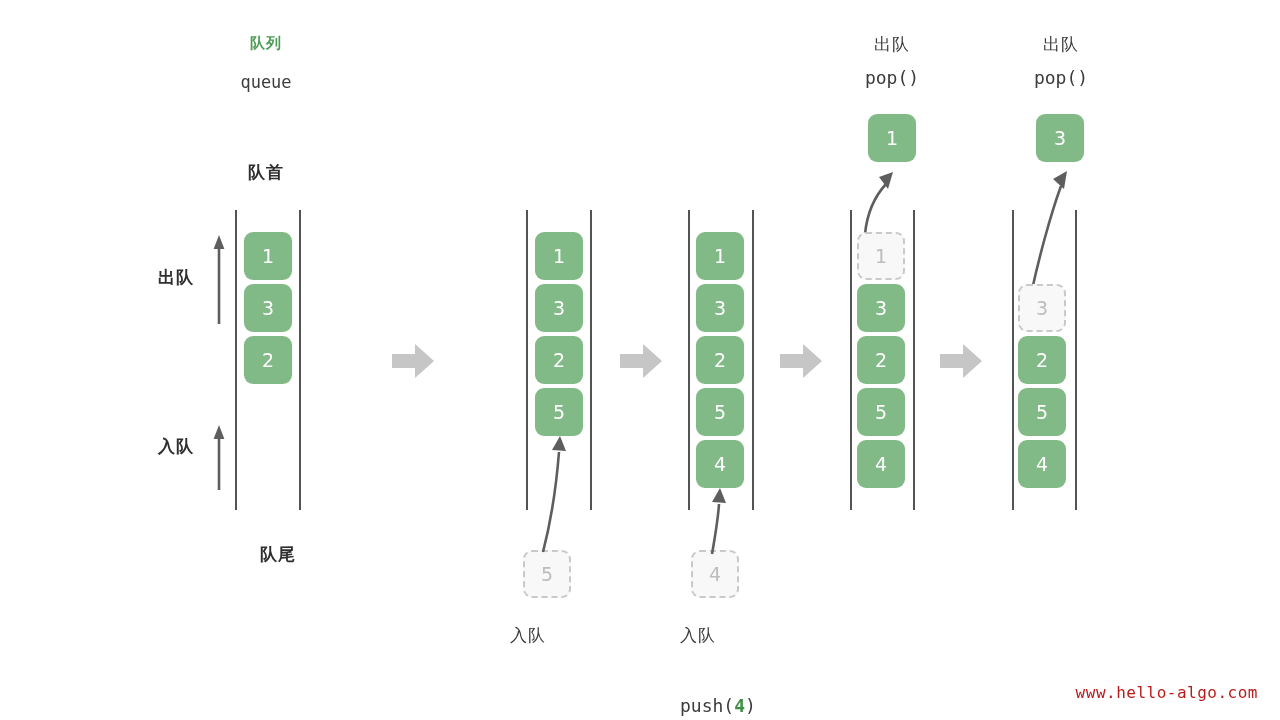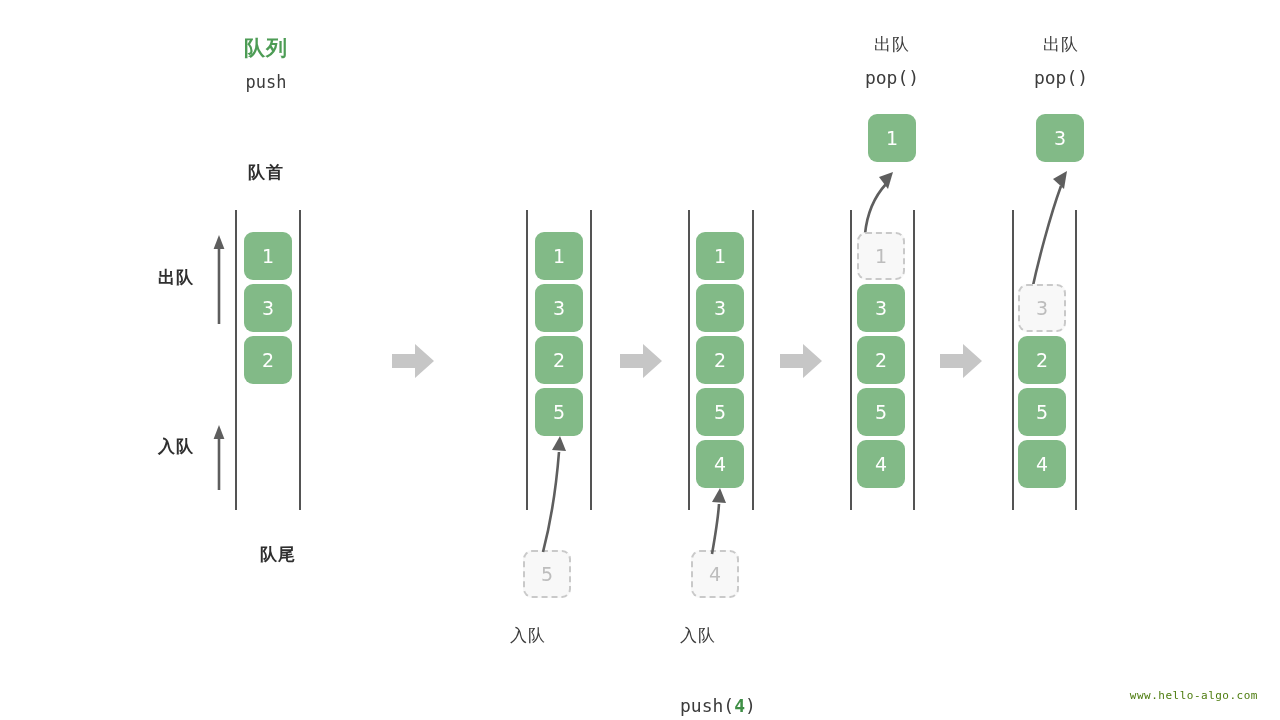--- a/index.html
+++ b/index.html
@@ -26,7 +26,7 @@
 
   
   .title-cn {
-    font-size: 21px;
+    font-size: 15px;
     font-weight: bold;
     color: #4d9c55;
     text-align: center;

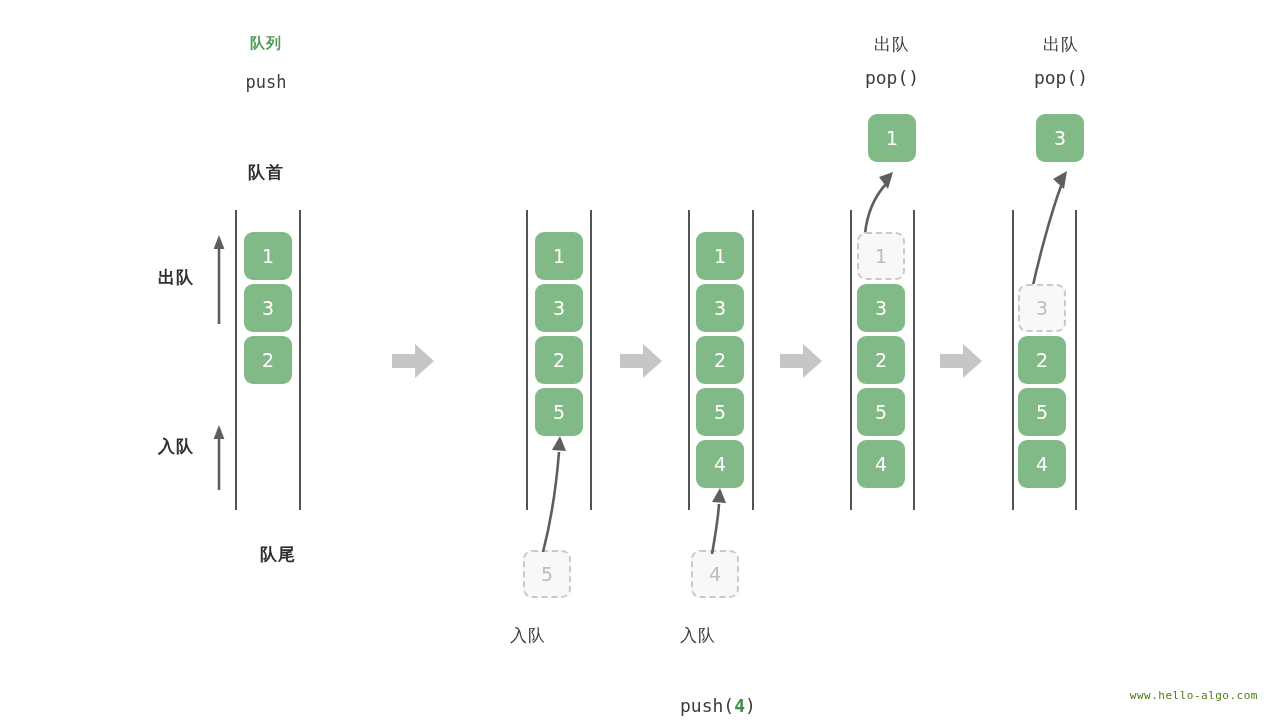--- a/index.html
+++ b/index.html
@@ -122,7 +122,7 @@
 <div id="stage">
 
   <div class="title-cn abs" style="left:196px; top:34px; width:140px;">队列</div>
-  <div class="title-en abs" style="left:196px; top:72px; width:140px;">push</div>
+  <div class="title-en abs" style="left:196px; top:72px; width:140px;">queue</div>
 
   <div class="side-label abs" style="left:196px; top:161px; width:140px;">队首</div>
   <div class="side-label abs" style="left:208px; top:543px; width:140px;">队尾</div>

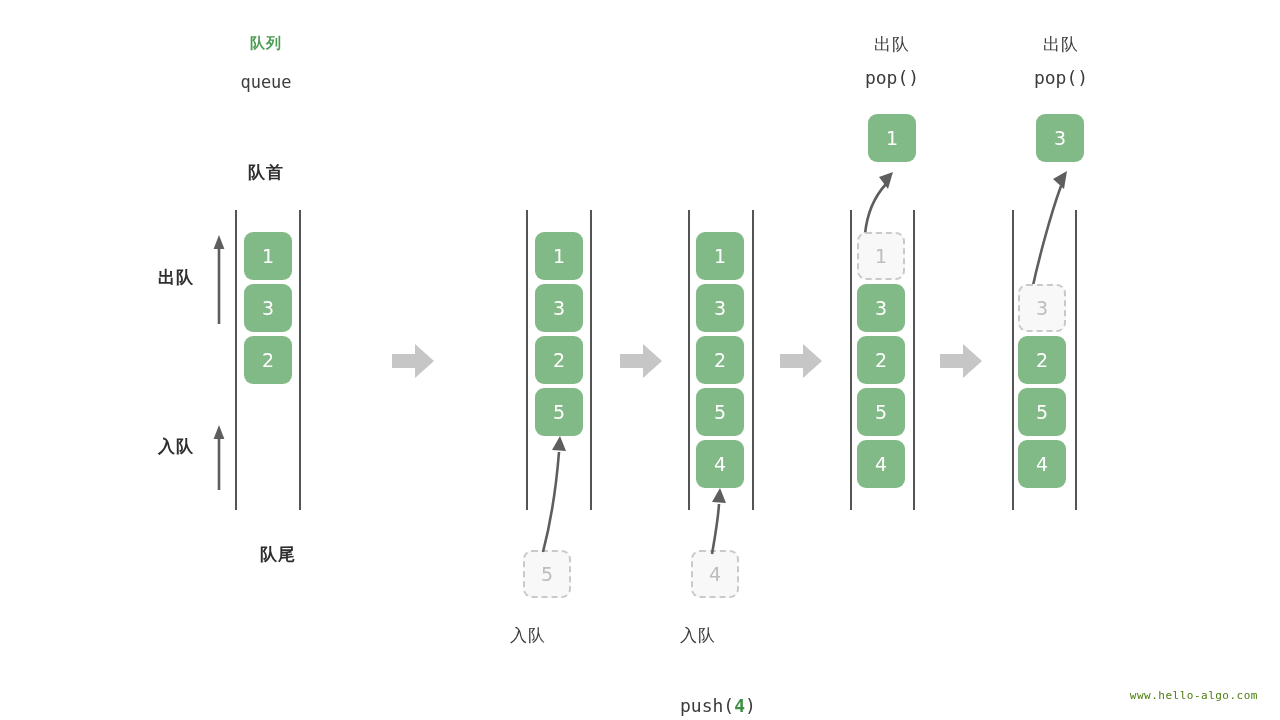--- a/index.html
+++ b/index.html
@@ -109,9 +109,9 @@
   
   .watermark {
     position: absolute;
-    font-size: 11px;
+    font-size: 16px;
     font-family: "DejaVu Sans Mono", "Liberation Mono", monospace;
-    color: #4d7c0f;
+    color: #b91c1c;
     white-space: nowrap;
     letter-spacing: .5px;
   }

